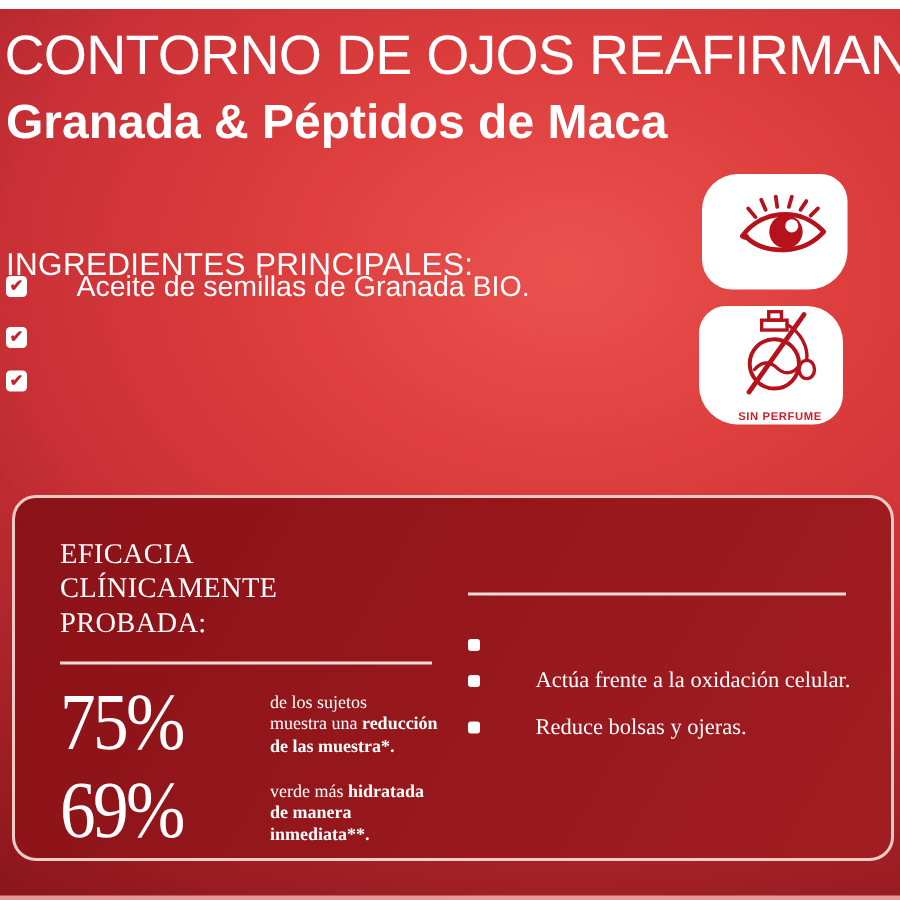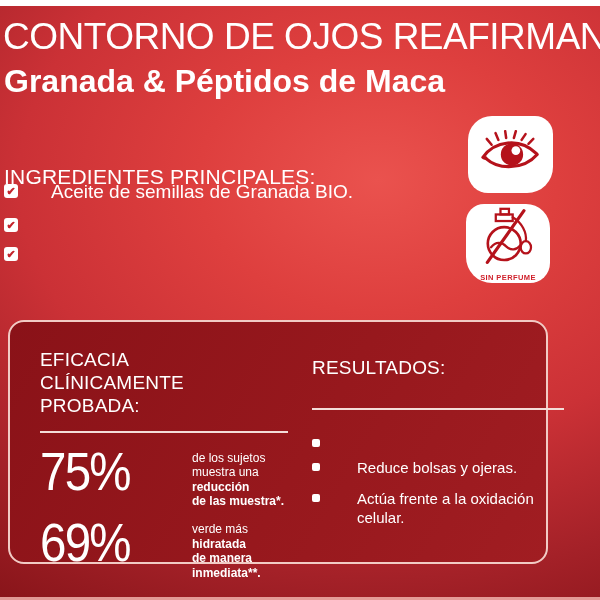--- a/index.html
+++ b/index.html
@@ -28,7 +28,7 @@
   .pre{white-space:pre-line;margin-left:24px;}
   .badge{
     position:absolute;background:#fff;border-radius:20px;
-    display:flex;flex-direction:column;align-items:center;justify-content:center;
+    display:flex;flex-direction:column;align-items:center;justify-content:center;padding-left:12px;
   }
   .badge-eye{left:468px;top:116px;width:85px;height:77px;border-radius:24px 18px 26px 20px;}
   .badge-perfume{left:466px;top:204px;width:84px;height:79px;border-radius:18px 24px 20px 26px;}

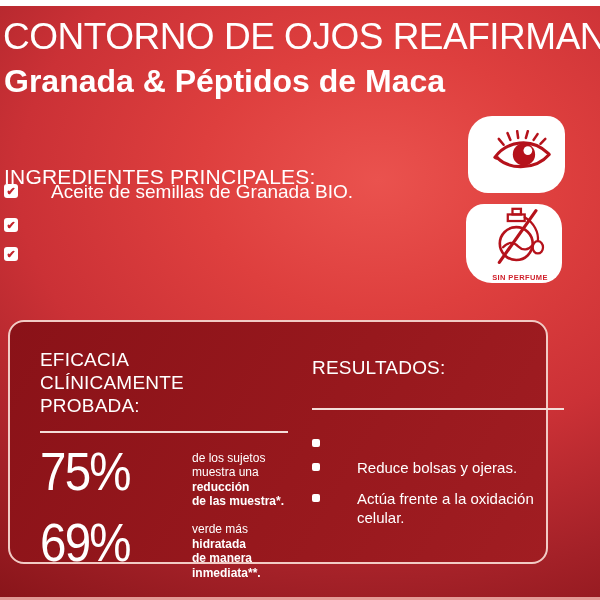--- a/index.html
+++ b/index.html
@@ -34,9 +34,10 @@
   .badge-perfume{left:466px;top:204px;width:84px;height:79px;border-radius:18px 24px 20px 26px;}
   .badge-label{font-size:7.5px;font-weight:700;color:#cf1f2a;letter-spacing:.4px;margin-top:1px;}
   .panel{
-    position:absolute;left:8px;top:320px;width:540px;height:244px;box-sizing:border-box;
+    position:absolute;left:8px;top:330px;width:588px;height:244px;box-sizing:border-box;
     border:2px solid #f2cbc5;border-radius:16px;
     background:linear-gradient(120deg,#8a1218 0%,#97181d 55%,#a11d22 100%);
+    font-family:Liberation Serif, serif;
   }
   .eff-col{position:absolute;left:30px;top:26px;width:255px;}
   .res-col{position:absolute;left:302px;top:34px;width:262px;}

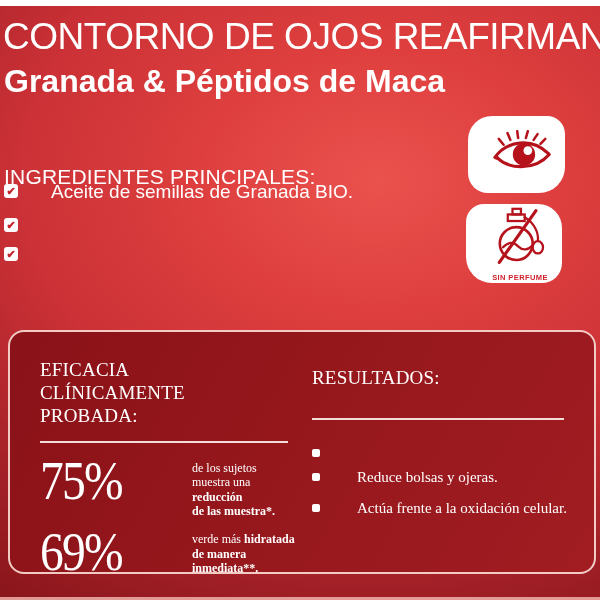--- a/index.html
+++ b/index.html
@@ -136,7 +136,6 @@
     </div>
 
     <div class="res-col">
-      <div class="panel-heading">RESULTADOS:</div>
       <hr class="divider res-divider">
       <ul class="results-list">
         <li>

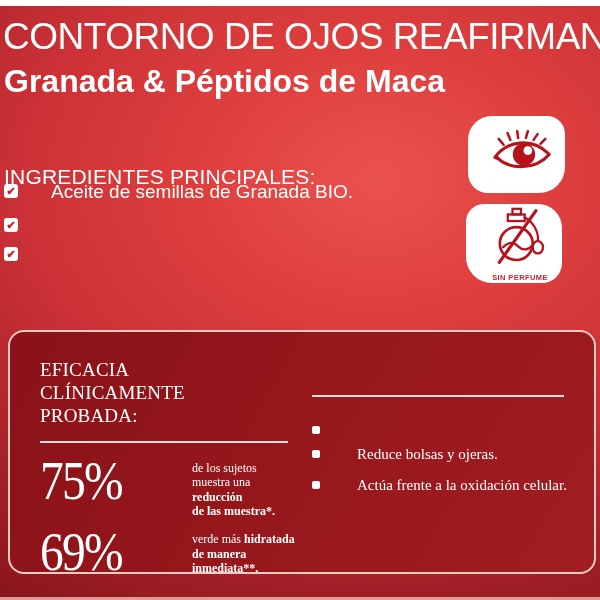--- a/index.html
+++ b/index.html
@@ -46,7 +46,7 @@
   .eff-divider{margin-top:13px;width:248px;}
   .res-divider{margin-top:29px;width:252px;}
   .stats{margin-top:13px;}
-  .stat-row{display:flex;align-items:flex-start;gap:12px;}
+  .stat-row{display:flex;align-items:flex-start;}
   .stat-row + .stat-row{margin-top:8px;}
   .stat-value{
     flex:0 0 116px;font-size:54px;line-height:.95;letter-spacing:-2px;

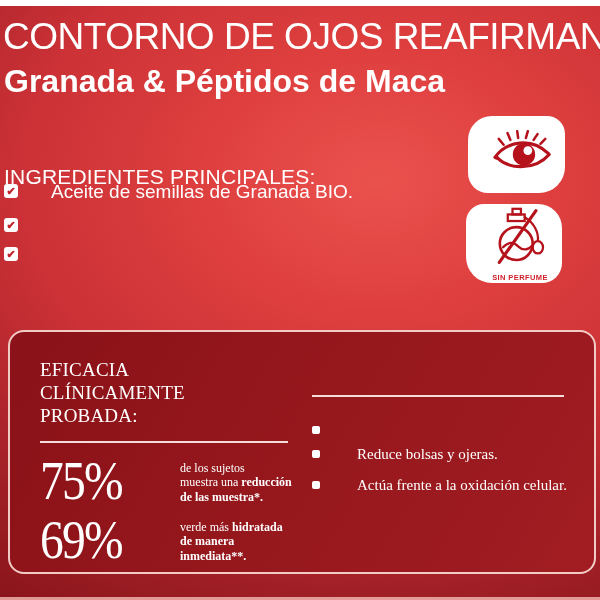--- a/index.html
+++ b/index.html
@@ -143,11 +143,11 @@
         </li>
         <li>
           <span class="bullet"></span>
-          <span class="pre">Reduce bolsas y ojeras.</span>
+          <span class="pre">Actúa frente a la oxidación celular.</span>
         </li>
         <li>
           <span class="bullet"></span>
-          <span class="pre">Actúa frente a la oxidación celular.</span>
+          <span class="pre">Reduce bolsas y ojeras.</span>
         </li>
       </ul>
     </div>

